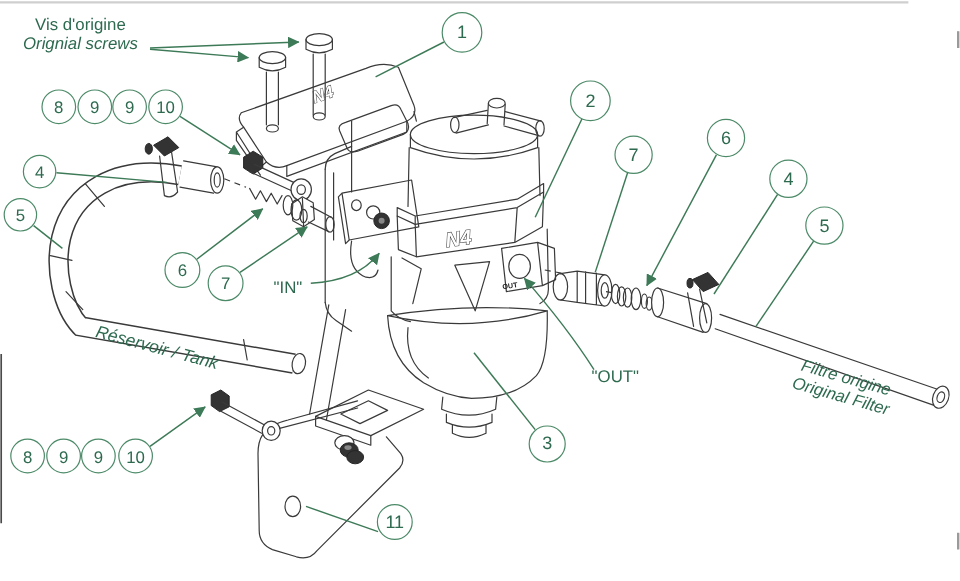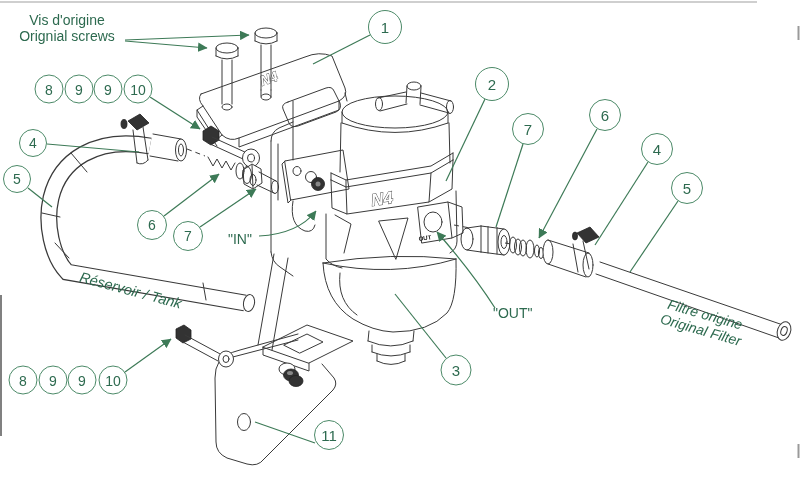--- a/index.html
+++ b/index.html
@@ -16,7 +16,7 @@
   .callout.small{font-size:14px;}
   .label{position:absolute;color:var(--text-green,#2d6a4f);white-space:nowrap;}
   .lbl-vis{left:10px;top:12px;width:114px;text-align:center;font-size:14px;line-height:16px;}
-  .lbl-vis .en{}
+  .lbl-vis .en{font-style:italic;}
   .lbl-in{left:228px;top:231px;font-size:14px;}
   .lbl-out{left:493px;top:305px;font-size:14px;}
   .lbl-tank{left:82px;top:269px;font-size:14.5px;transform:rotate(15deg);transform-origin:left top;font-style:italic;}

